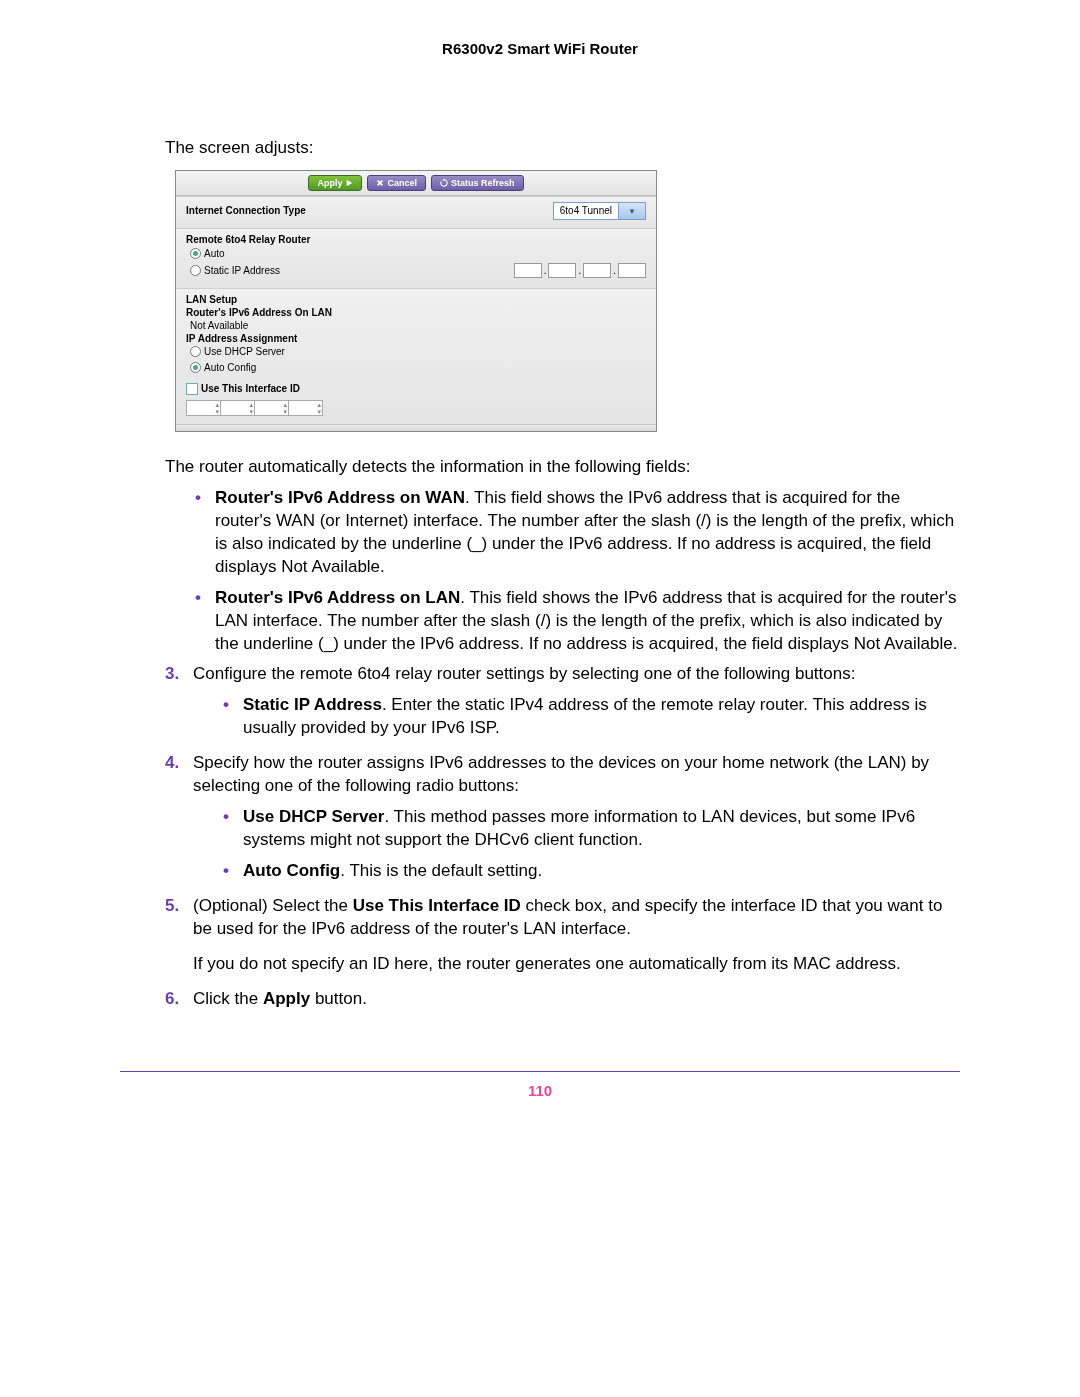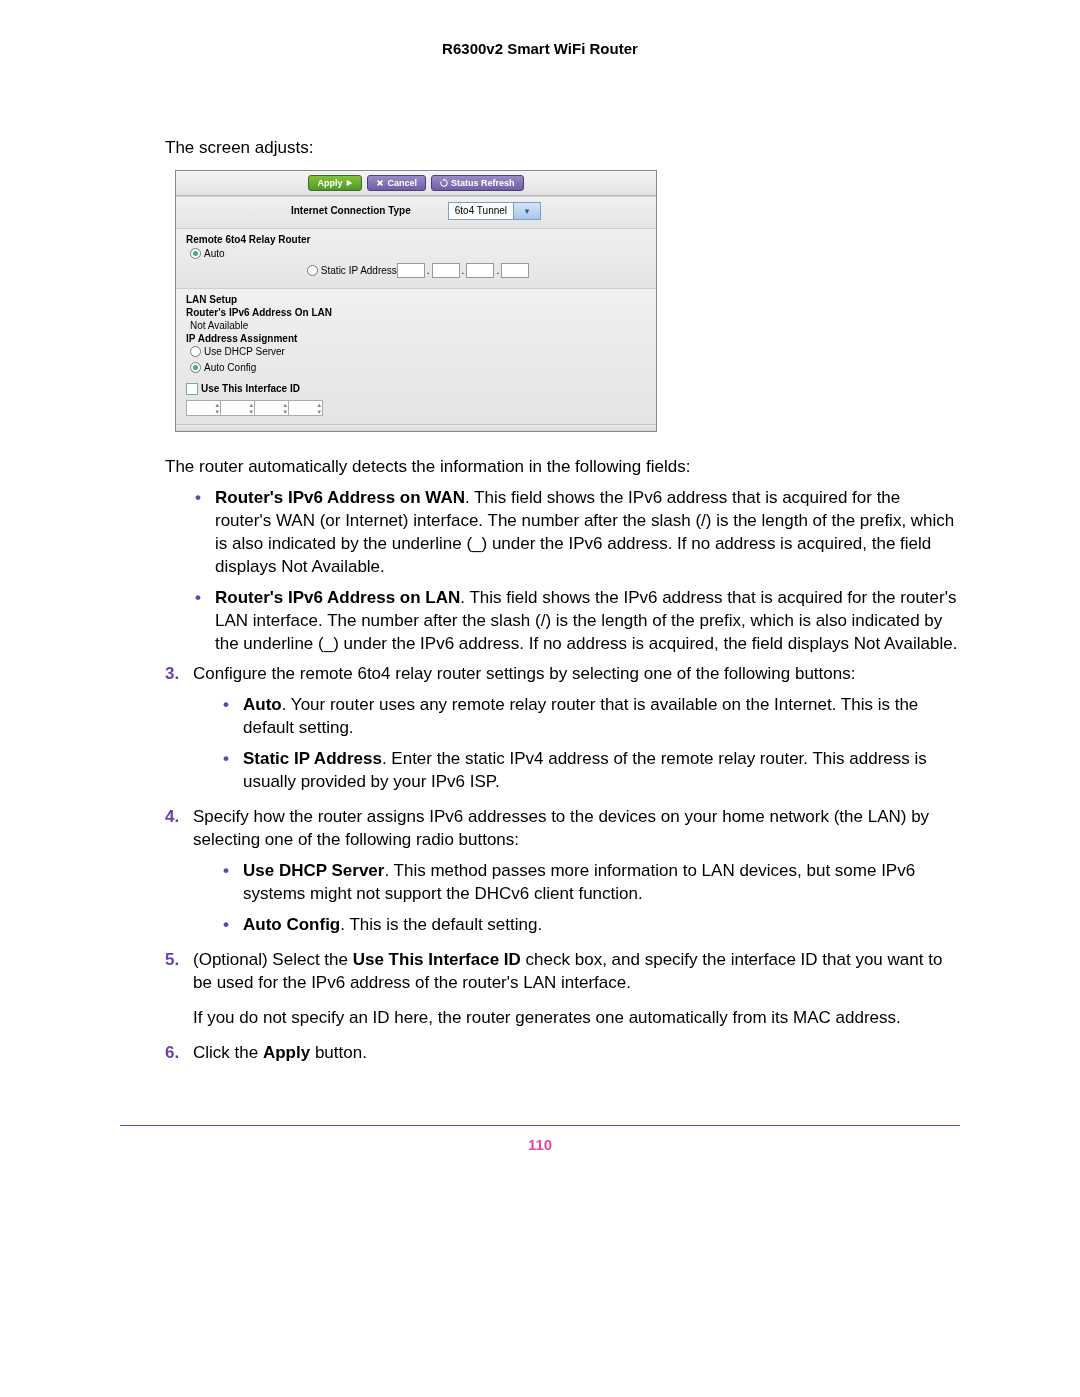--- a/index.html
+++ b/index.html
@@ -66,7 +66,7 @@
   }
   .rp-row {
     display: flex;
-    justify-content: center;
+    justify-content: space-between;
     align-items: center;
     min-height: 18px;
   }

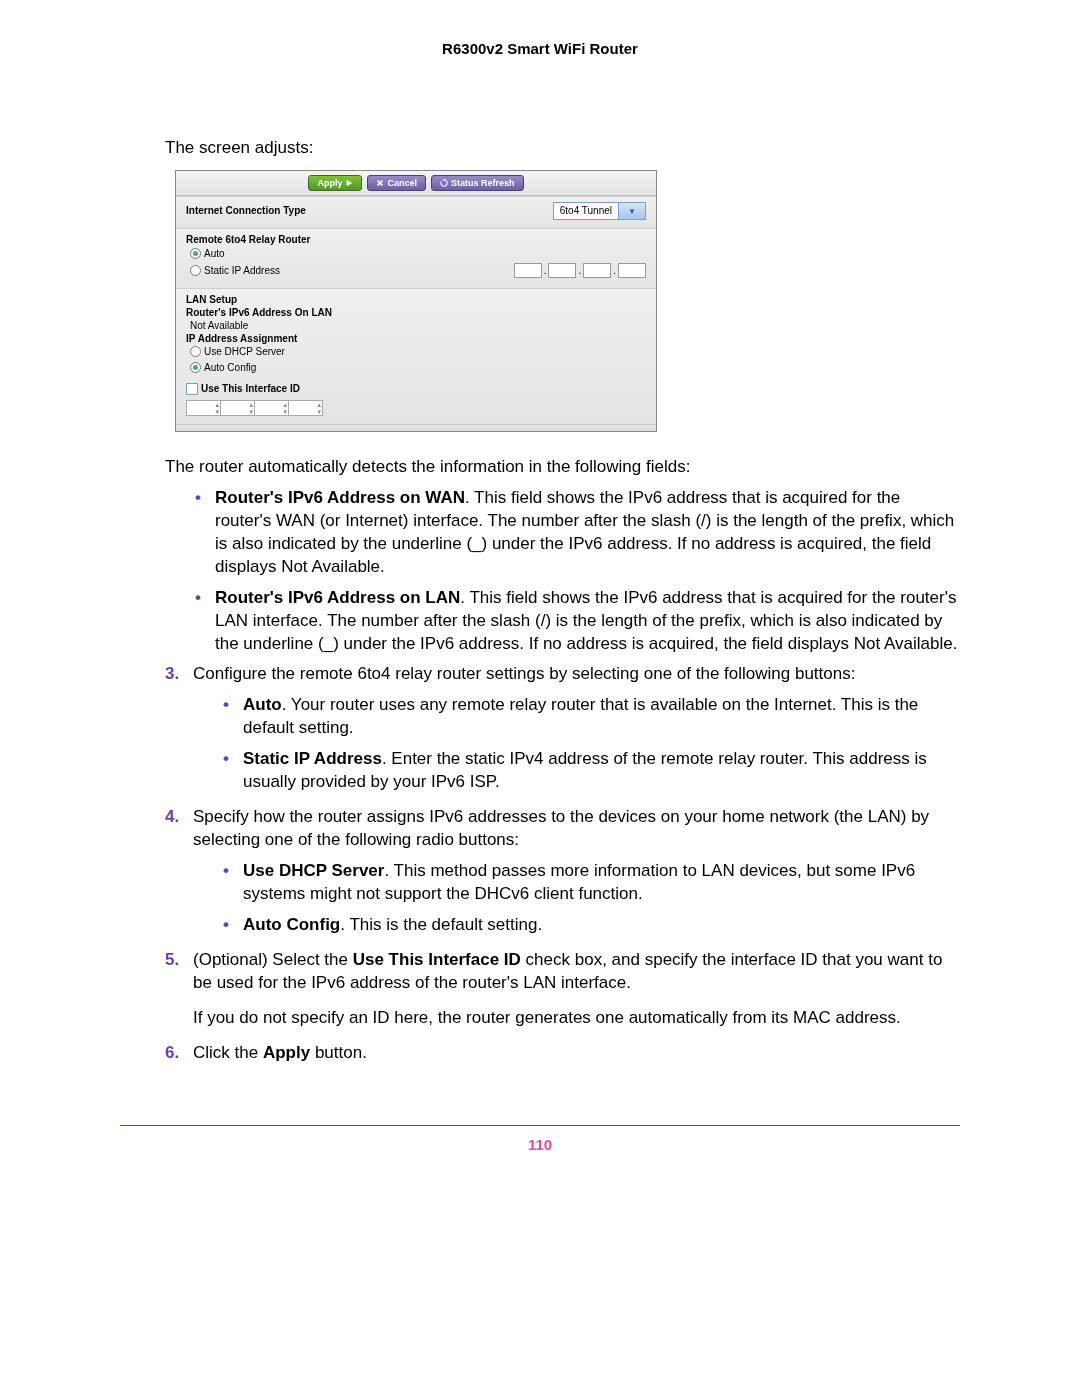--- a/index.html
+++ b/index.html
@@ -271,7 +271,6 @@
     <li>
       <span>Configure the remote 6to4 relay router settings by selecting one of the following buttons:</span>
       <ul class="bullets">
-        <li><span class="b">Auto</span><span>. Your router uses any remote relay router that is available on the Internet. This is the default setting.</span></li>
         <li><span class="b">Static IP Address</span><span>. Enter the static IPv4 address of the remote relay router. This address is usually provided by your IPv6 ISP.</span></li>
       </ul>
     </li>

